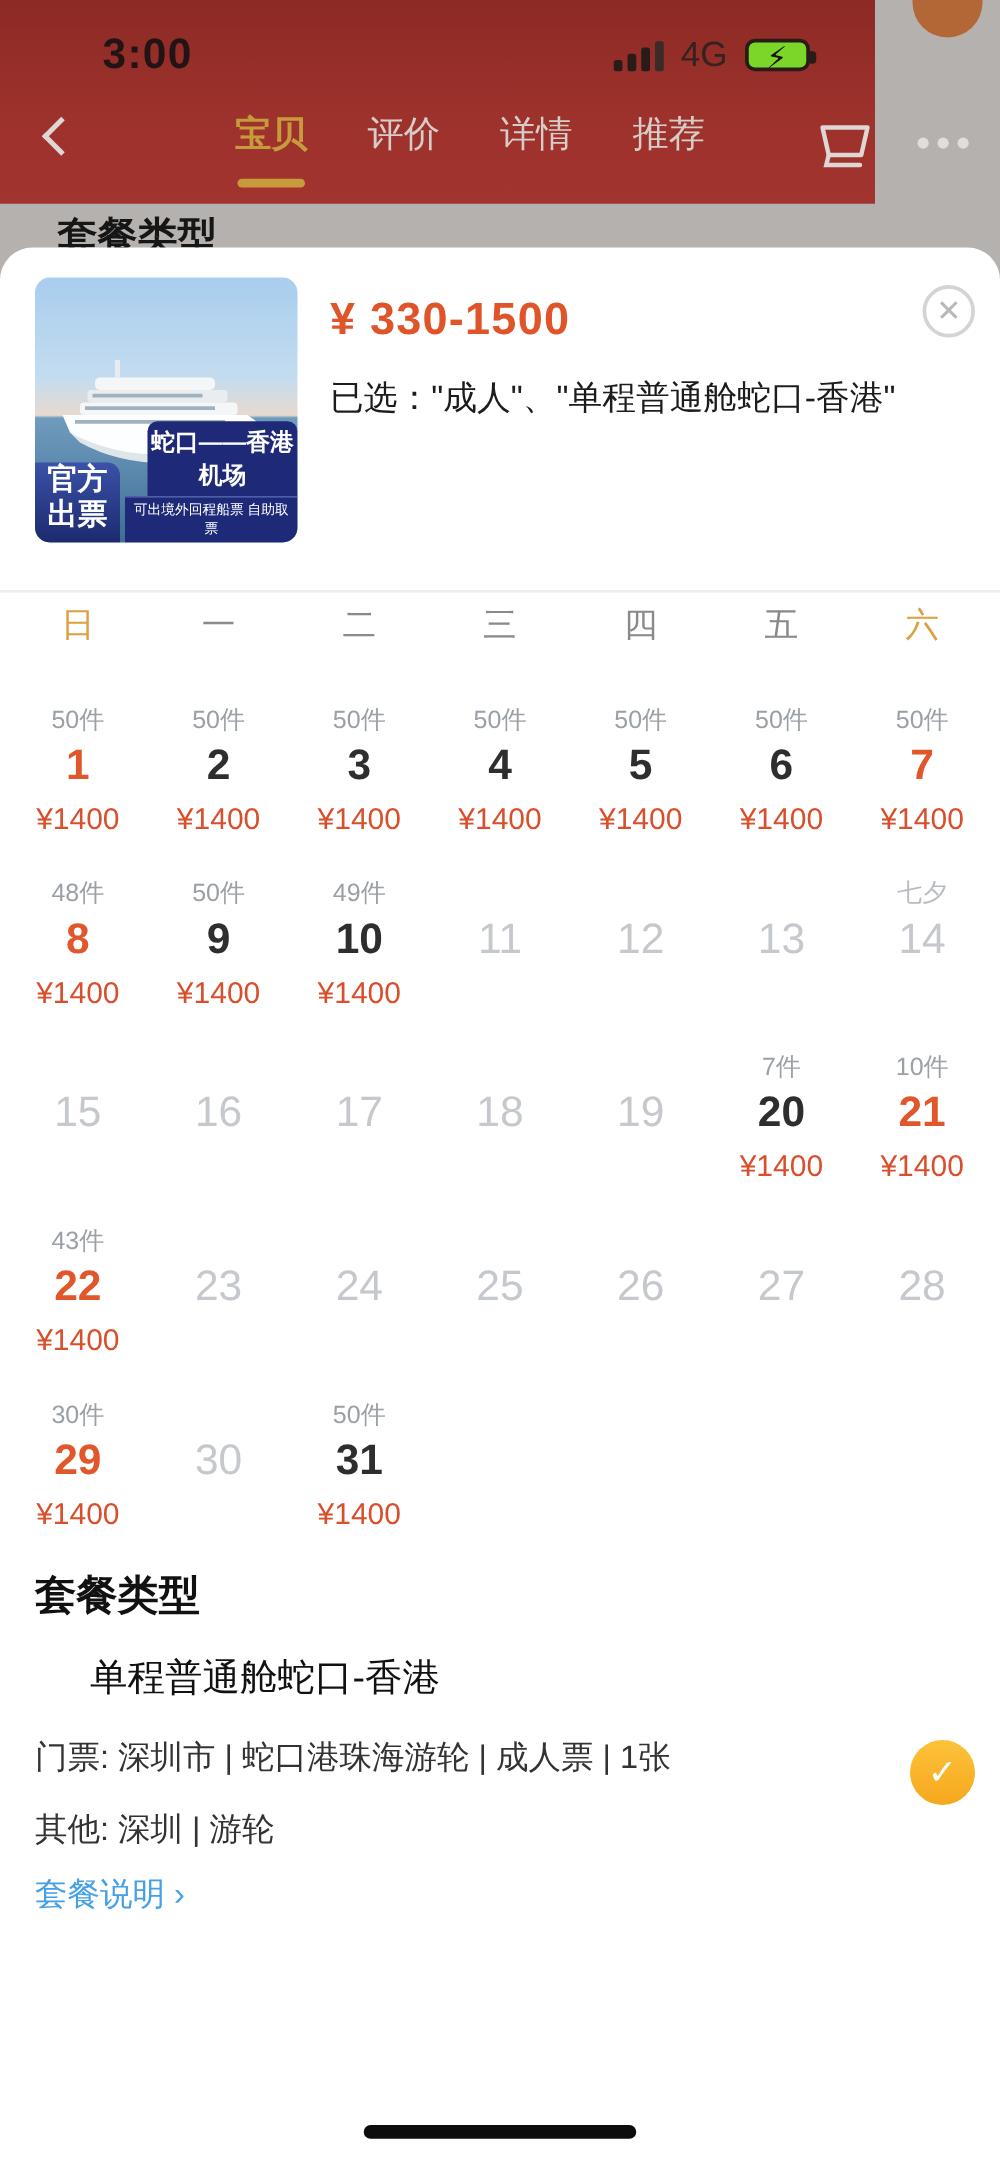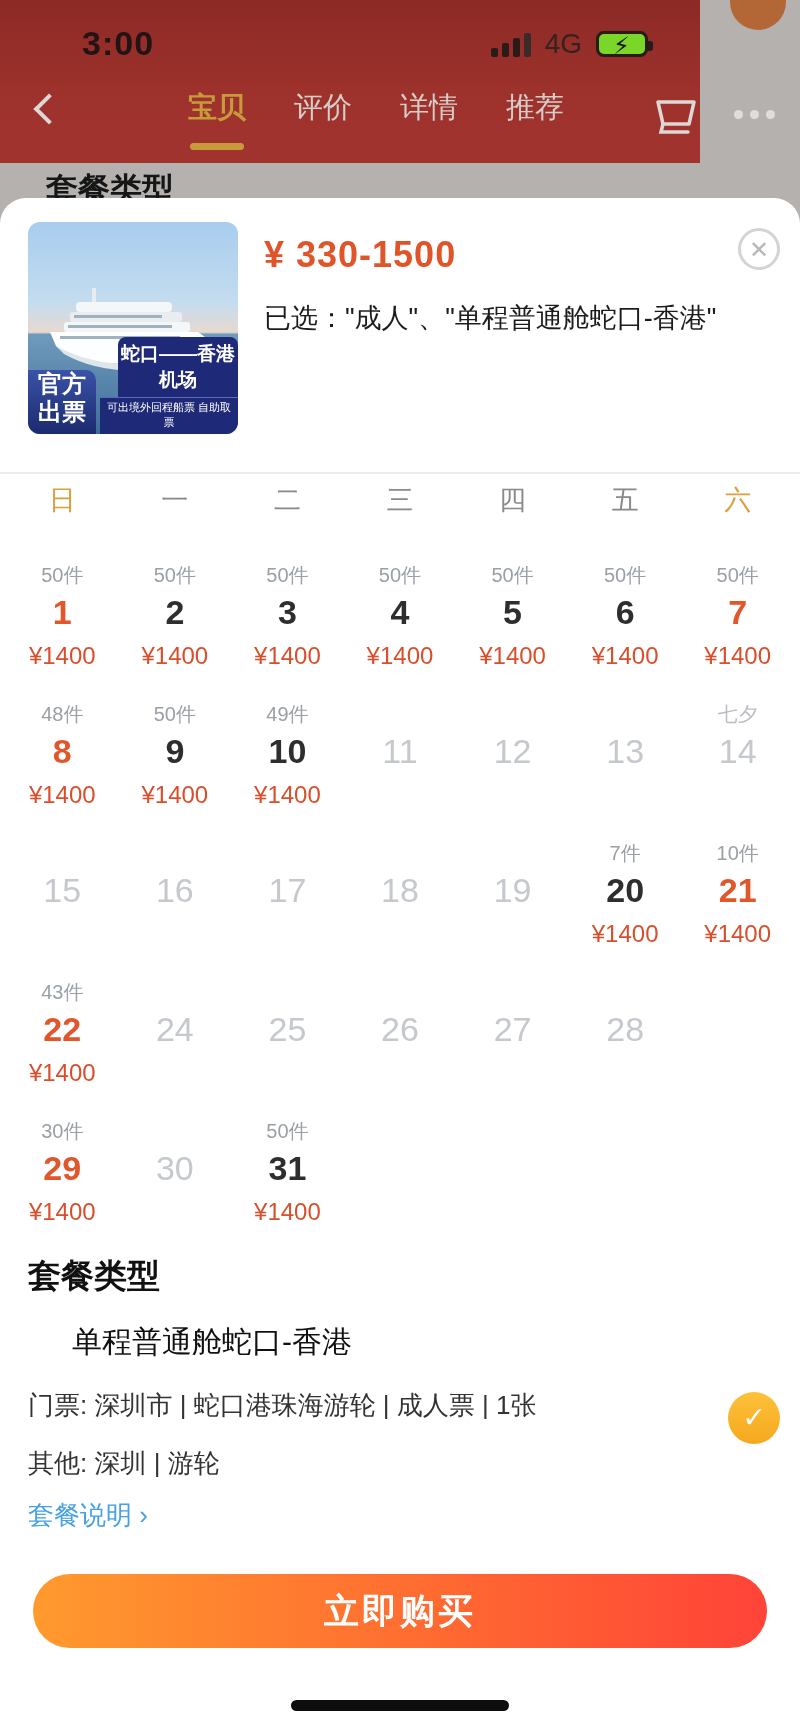--- a/index.html
+++ b/index.html
@@ -305,6 +305,11 @@
           </div>
           <div class="cal-cell disabled">
             <div class="cell-stock"></div>
+            <div class="cell-day">23</div>
+            <div class="cell-price"></div>
+          </div>
+          <div class="cal-cell disabled">
+            <div class="cell-stock"></div>
             <div class="cell-day">24</div>
             <div class="cell-price"></div>
           </div>

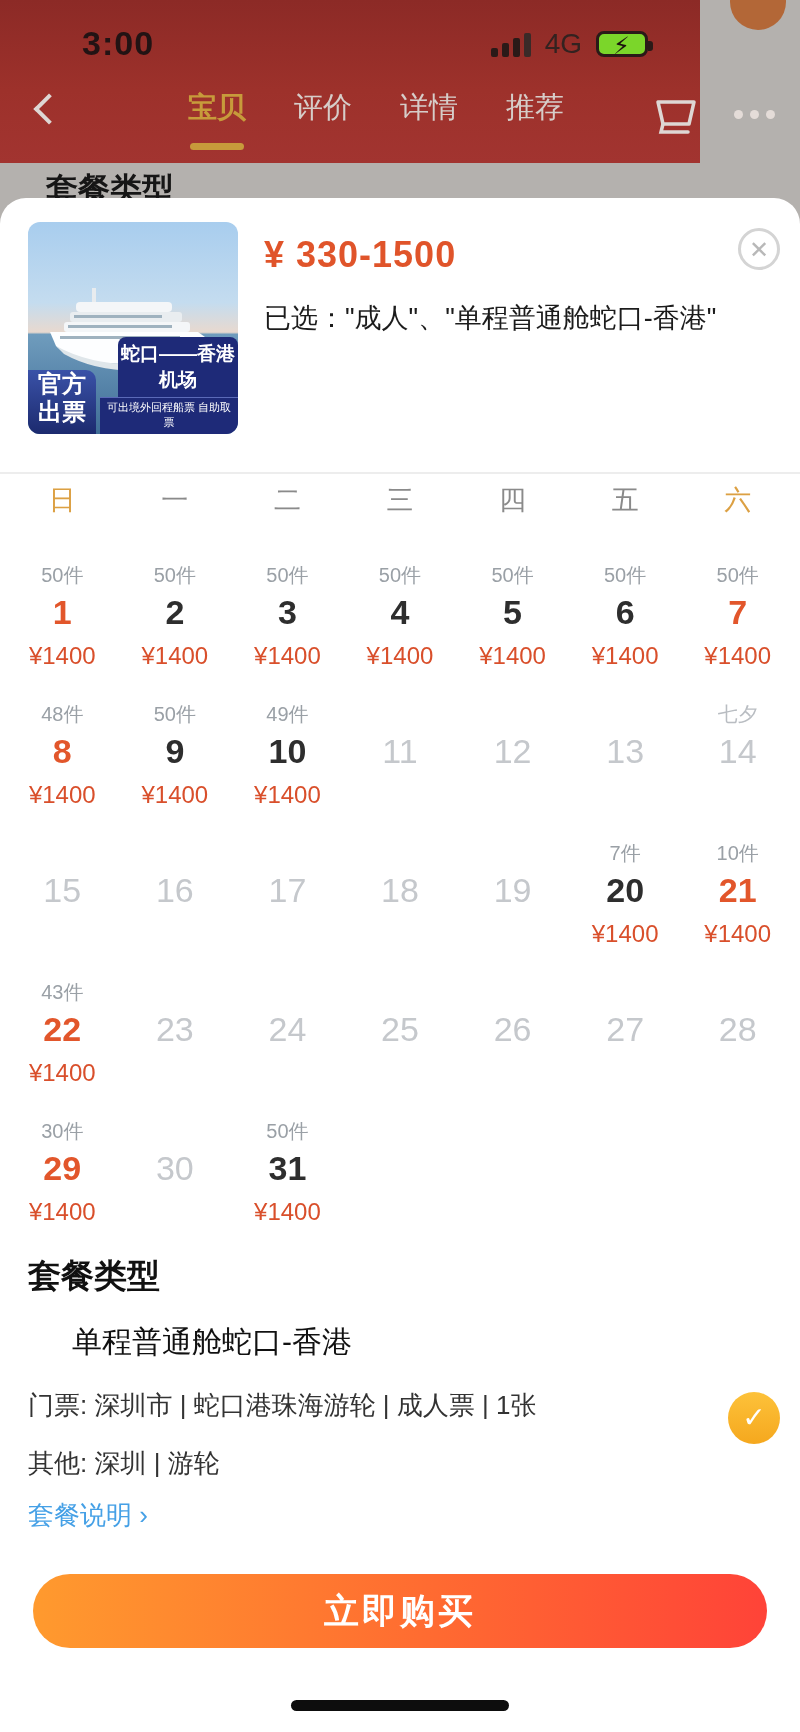--- a/index.html
+++ b/index.html
@@ -360,7 +360,6 @@
     <div class="pkg-line2">其他: 深圳 | 游轮</div>
     <div class="pkg-link"><span>套餐说明</span> <span class="chev">›</span></div>
 
-    <div class="buy-btn">立即购买</div>
     <div class="home-bar"></div>
   </div>
 </div>

